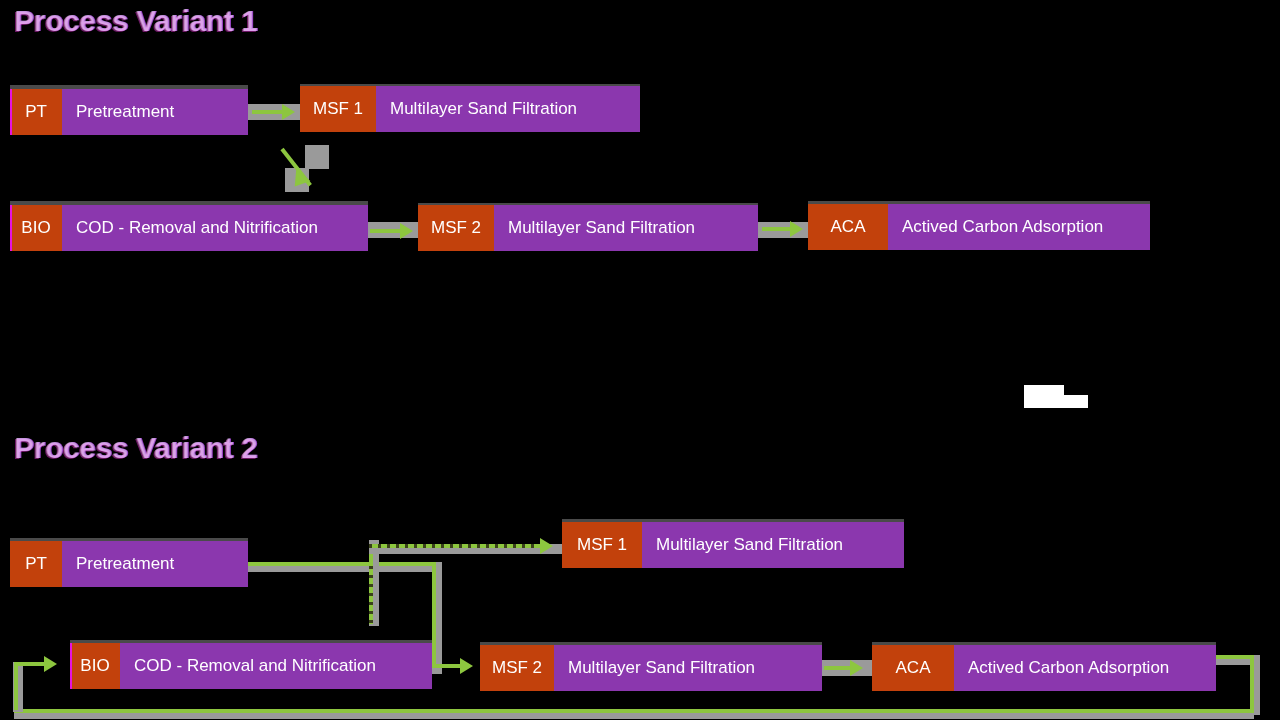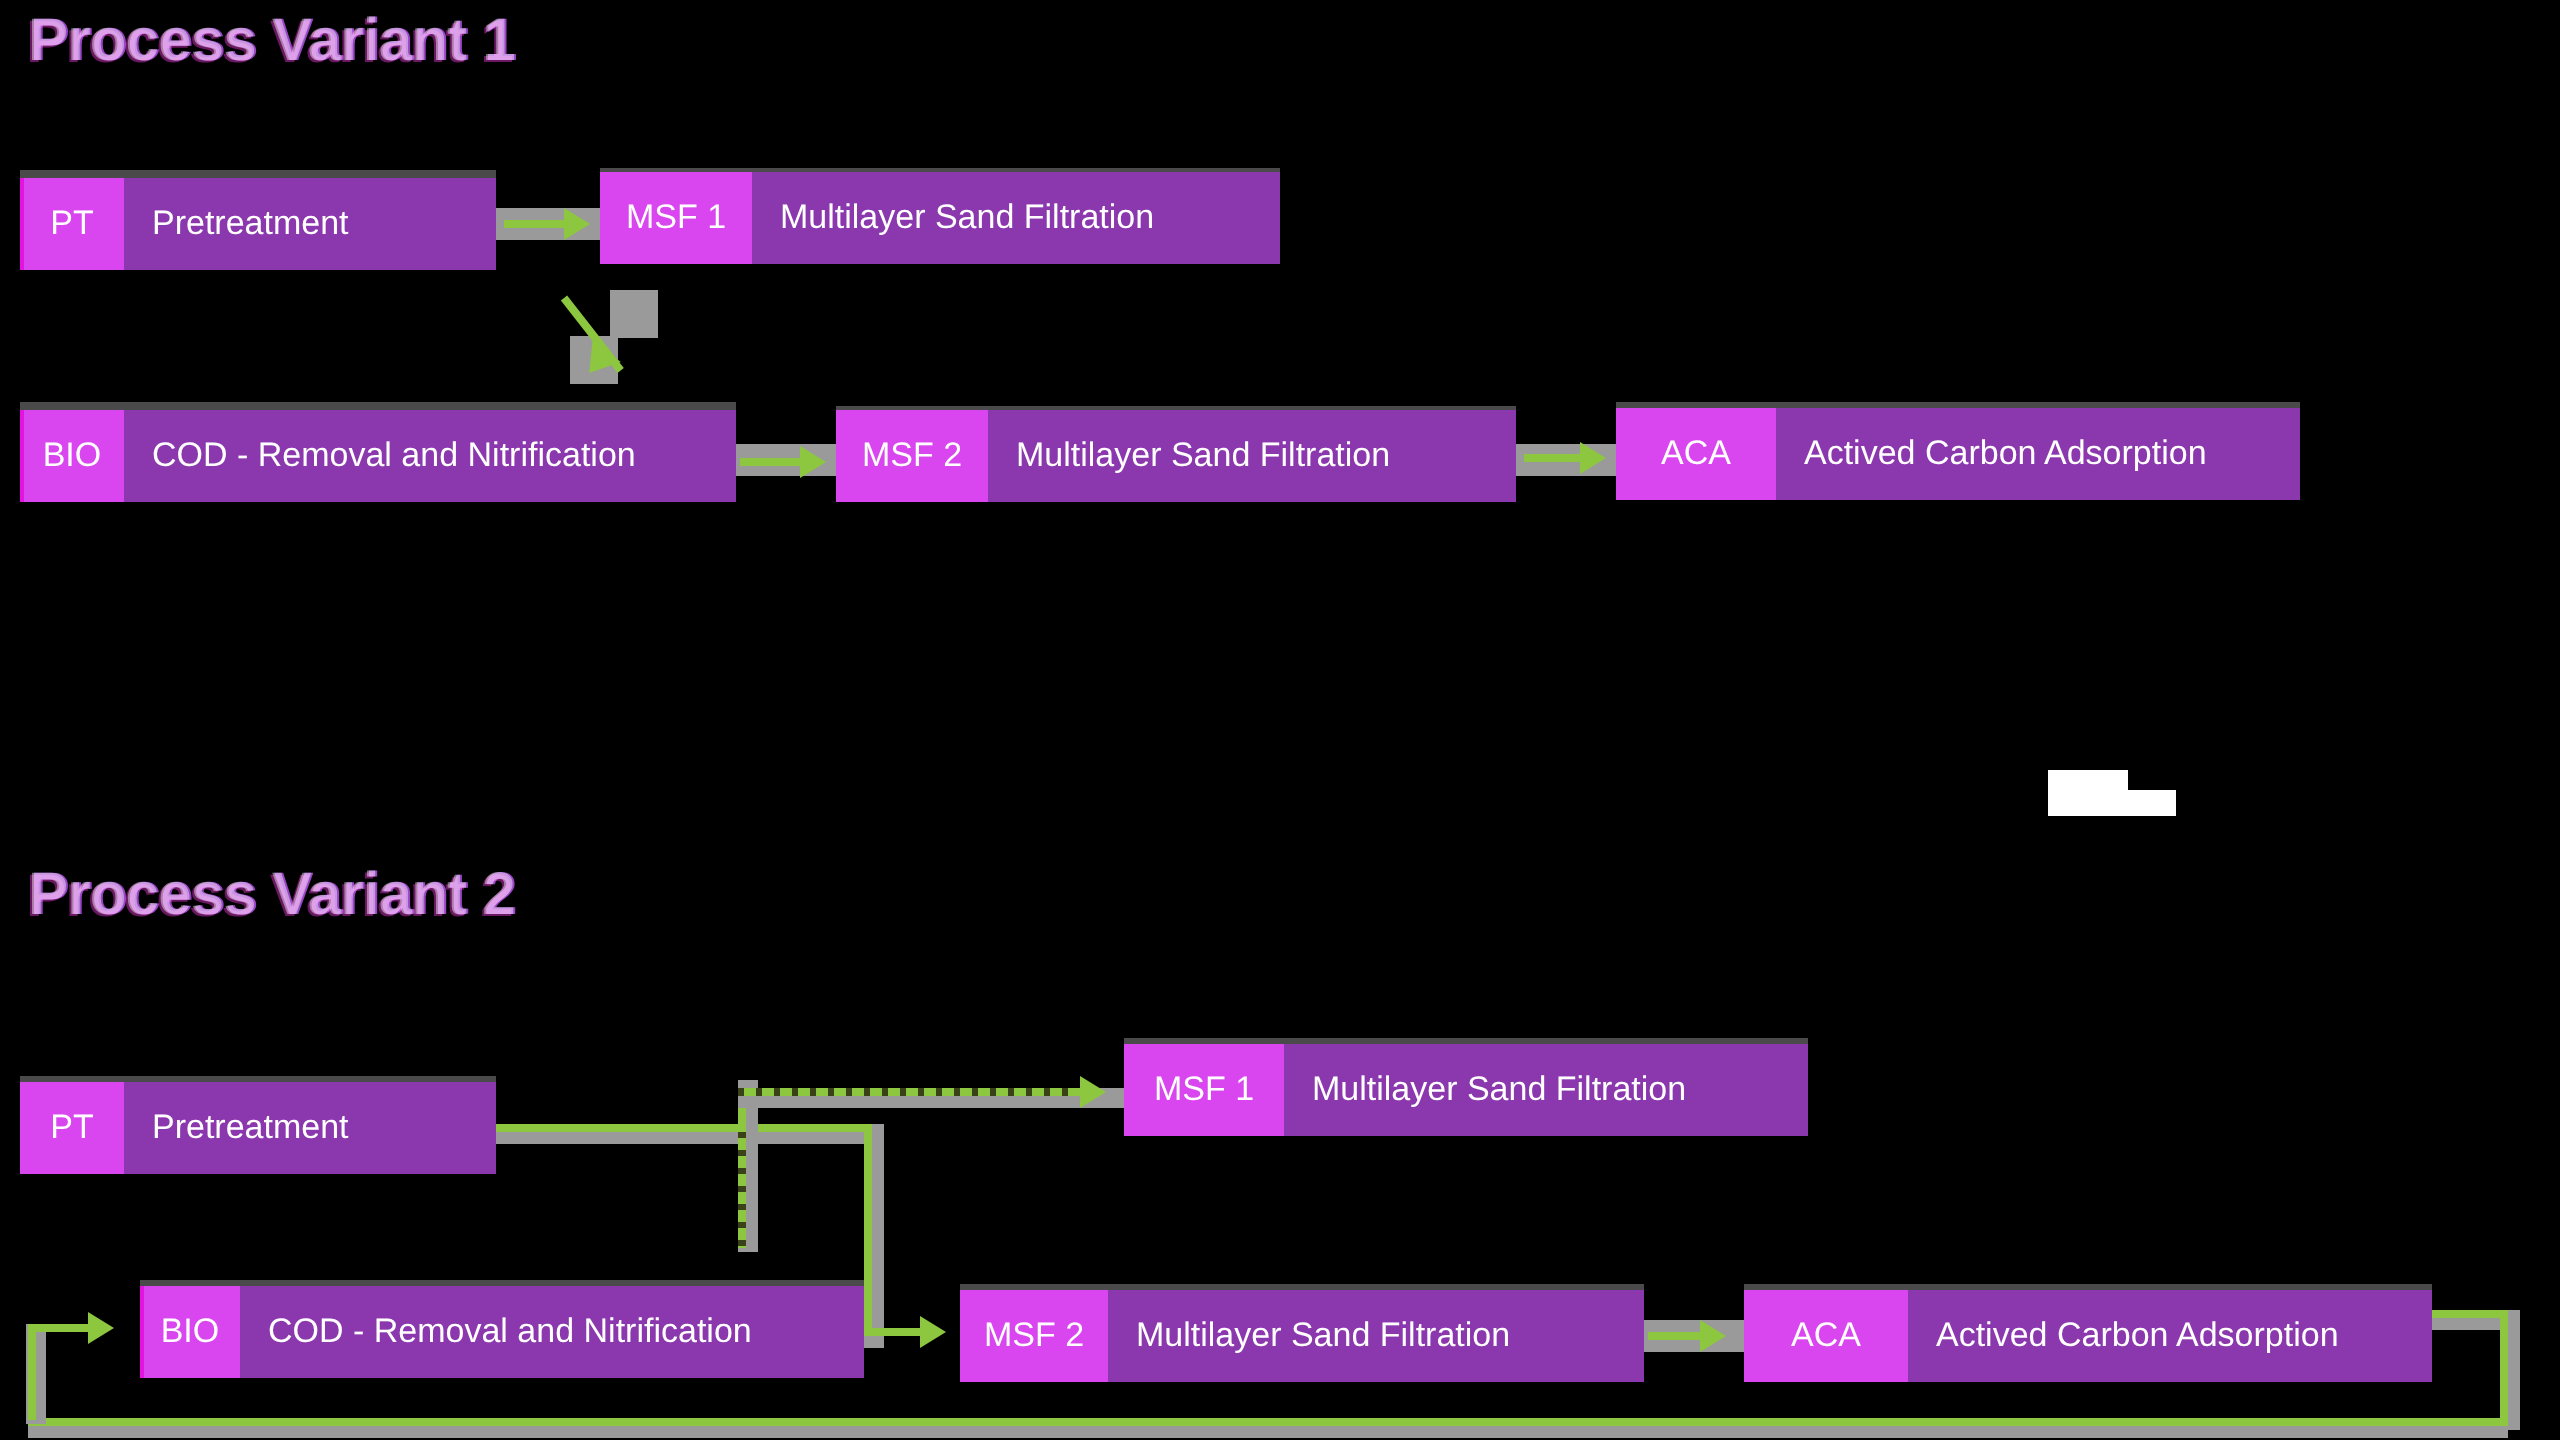--- a/index.html
+++ b/index.html
@@ -64,7 +64,7 @@
     display: flex;
     align-items: center;
     justify-content: center;
-    background: #d946ef;
+    background: #c2410c;
     color: #ffffff;
     font-size: 17px;
     flex: 0 0 auto;

